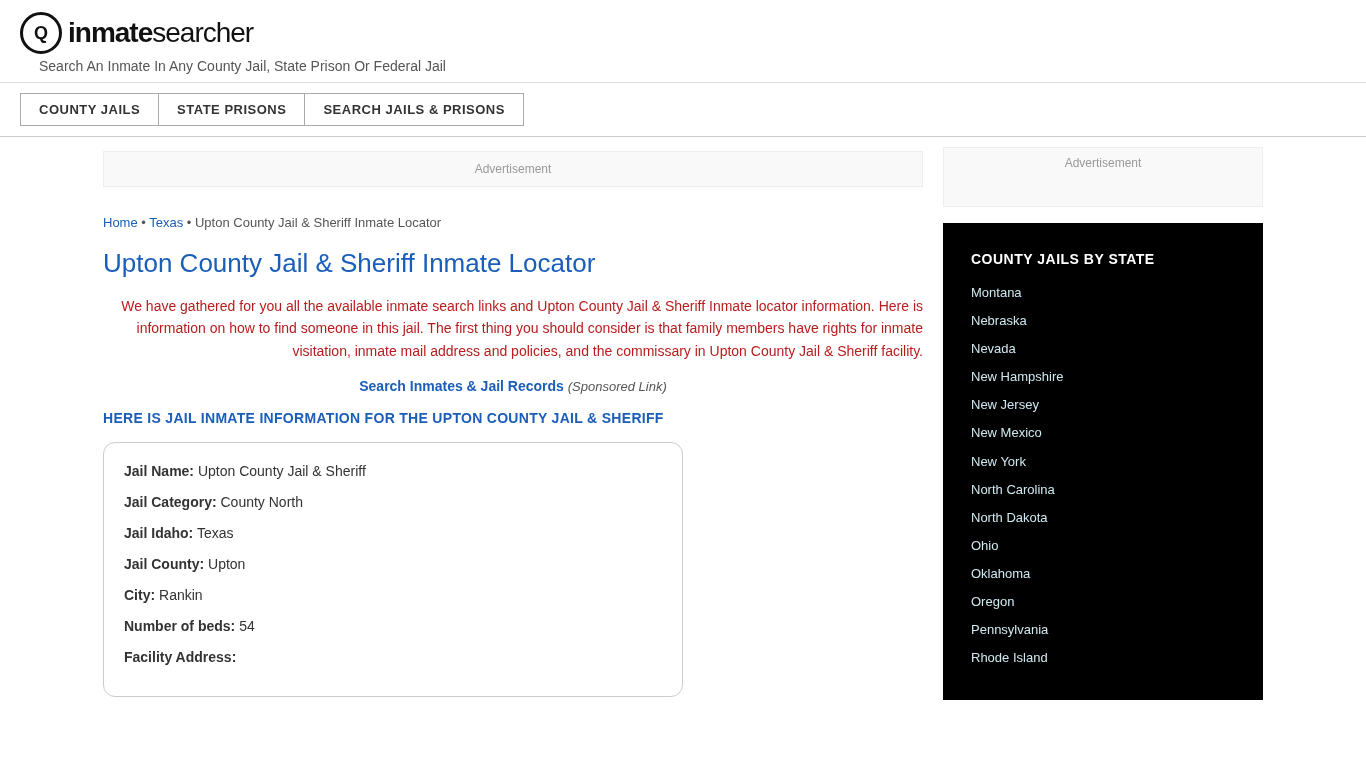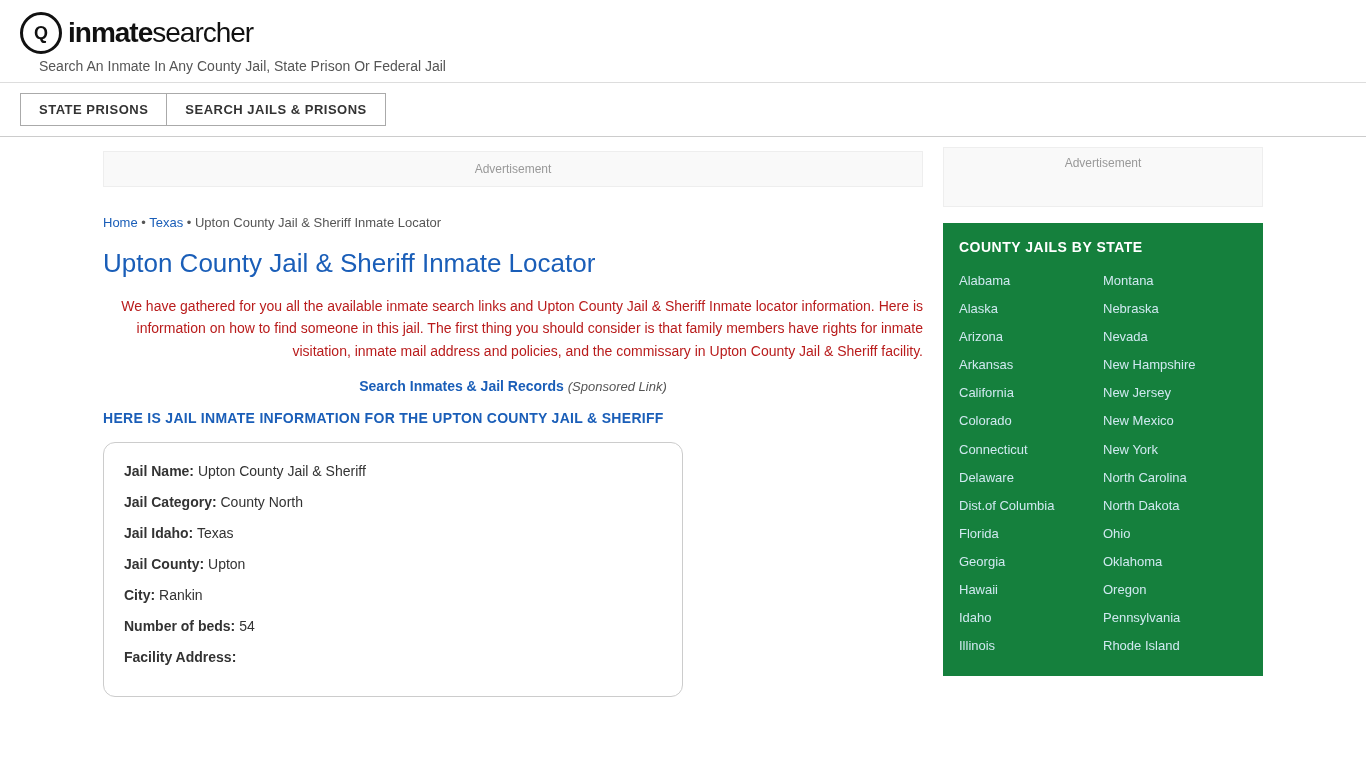--- a/index.html
+++ b/index.html
@@ -112,6 +112,9 @@
 
 <nav id="nav">
   <ul>
+    <li>
+        <a href="#">COUNTY JAILS</a>
+      </li>
     <li>
         <a href="#">STATE PRISONS</a>
       </li>

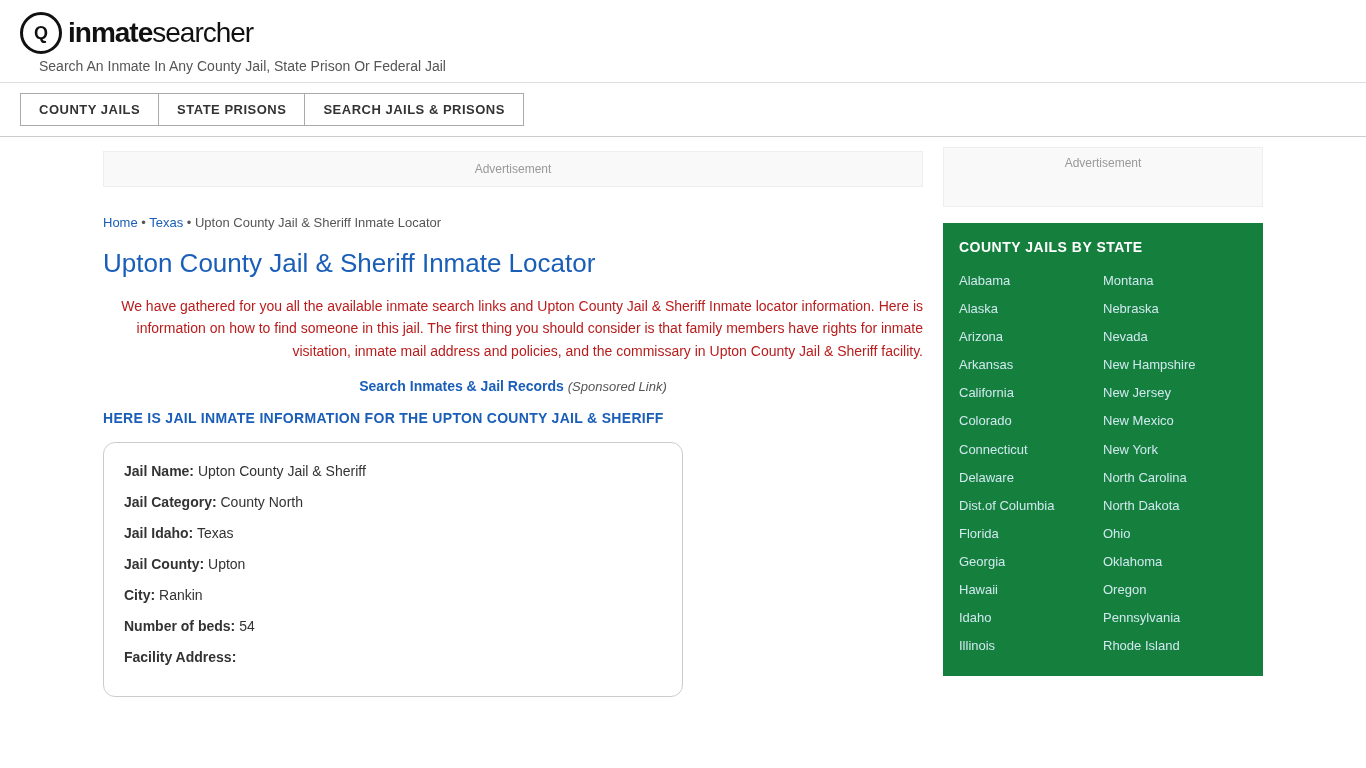--- a/index.html
+++ b/index.html
@@ -83,7 +83,7 @@
       margin-bottom: 16px; min-height: 60px;
     }
     #county-jails-box {
-      background: #15803d; padding: 16px;
+      background: #000000; padding: 28px;
     }
     #county-jails-title {
       color: #fff; font-weight: bold; font-size: 14px;

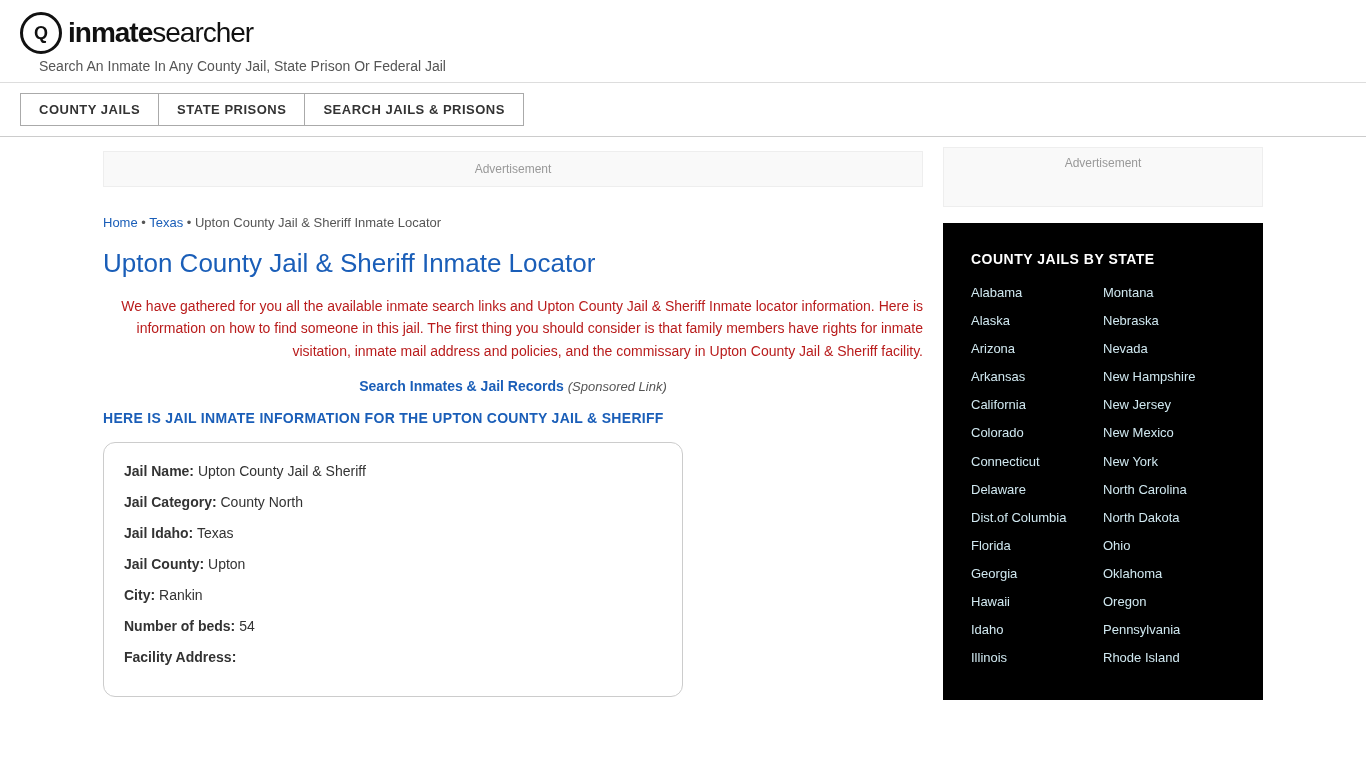--- a/index.html
+++ b/index.html
@@ -189,22 +189,6 @@
     <div id="county-jails-box">
       <div id="county-jails-title">COUNTY JAILS BY STATE</div>
       <div id="states-grid">
-        <div id="col1">
-            <a href="#" class="state-link">Alabama</a>
-            <a href="#" class="state-link">Alaska</a>
-            <a href="#" class="state-link">Arizona</a>
-            <a href="#" class="state-link">Arkansas</a>
-            <a href="#" class="state-link">California</a>
-            <a href="#" class="state-link">Colorado</a>
-            <a href="#" class="state-link">Connecticut</a>
-            <a href="#" class="state-link">Delaware</a>
-            <a href="#" class="state-link">Dist.of Columbia</a>
-            <a href="#" class="state-link">Florida</a>
-            <a href="#" class="state-link">Georgia</a>
-            <a href="#" class="state-link">Hawaii</a>
-            <a href="#" class="state-link">Idaho</a>
-            <a href="#" class="state-link">Illinois</a>
-          </div>
         <div id="col2">
             <a href="#" class="state-link">Montana</a>
             <a href="#" class="state-link">Nebraska</a>

